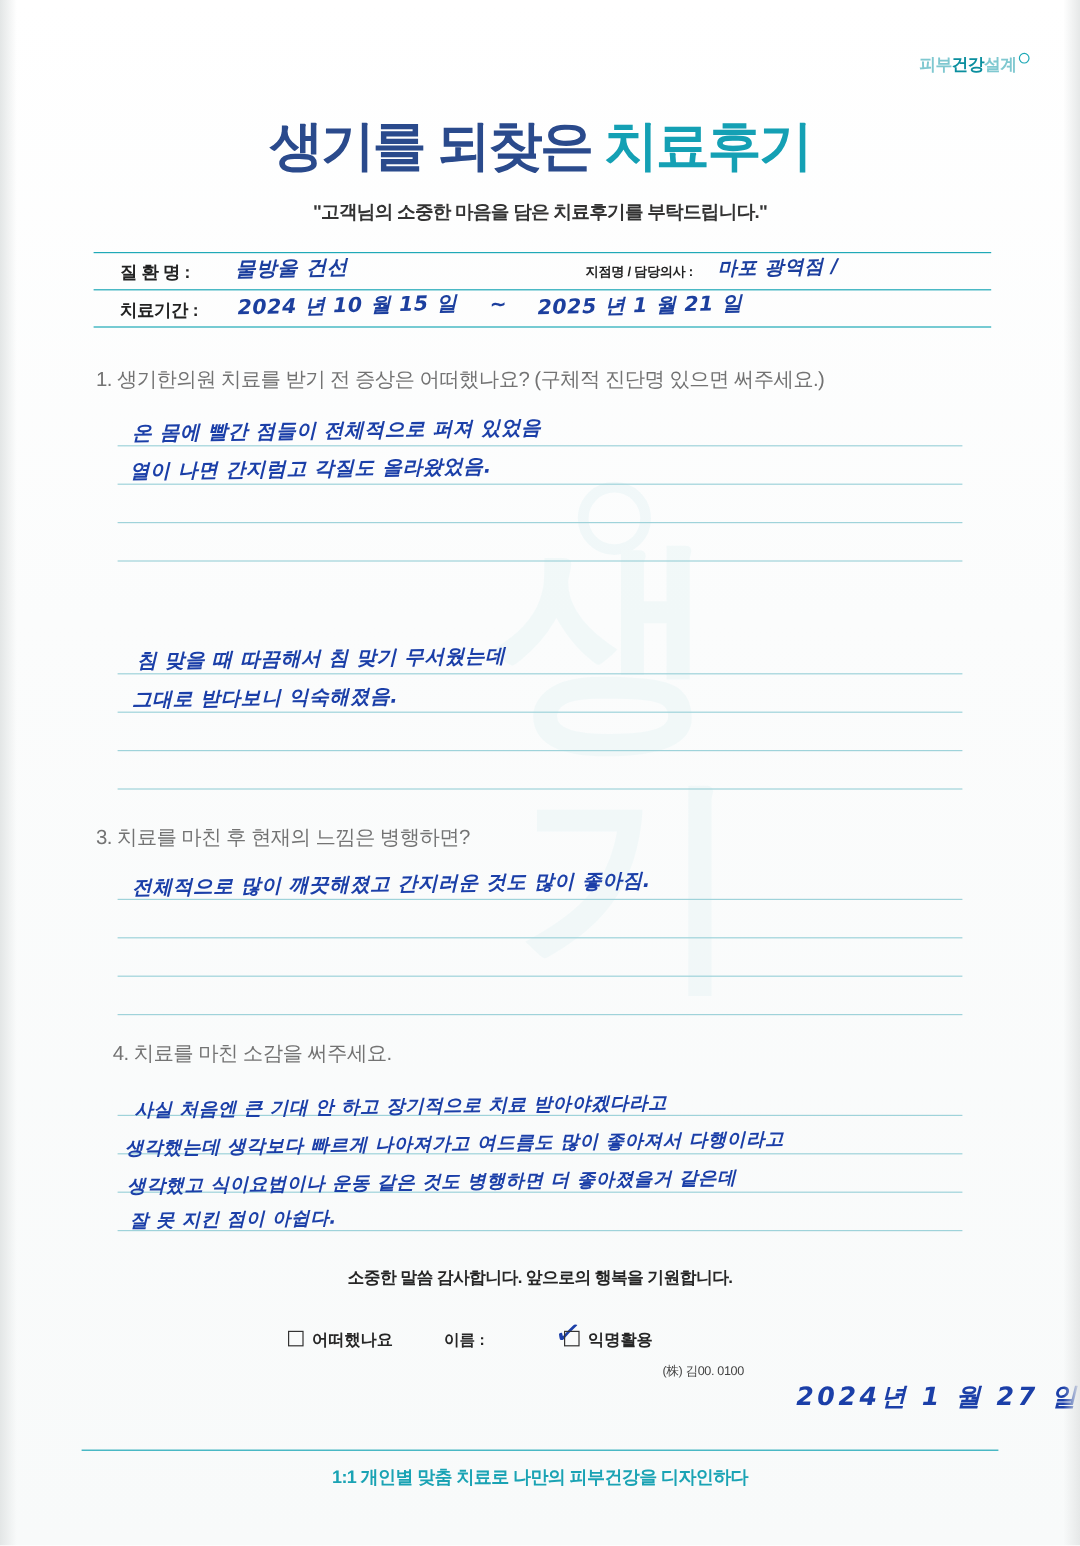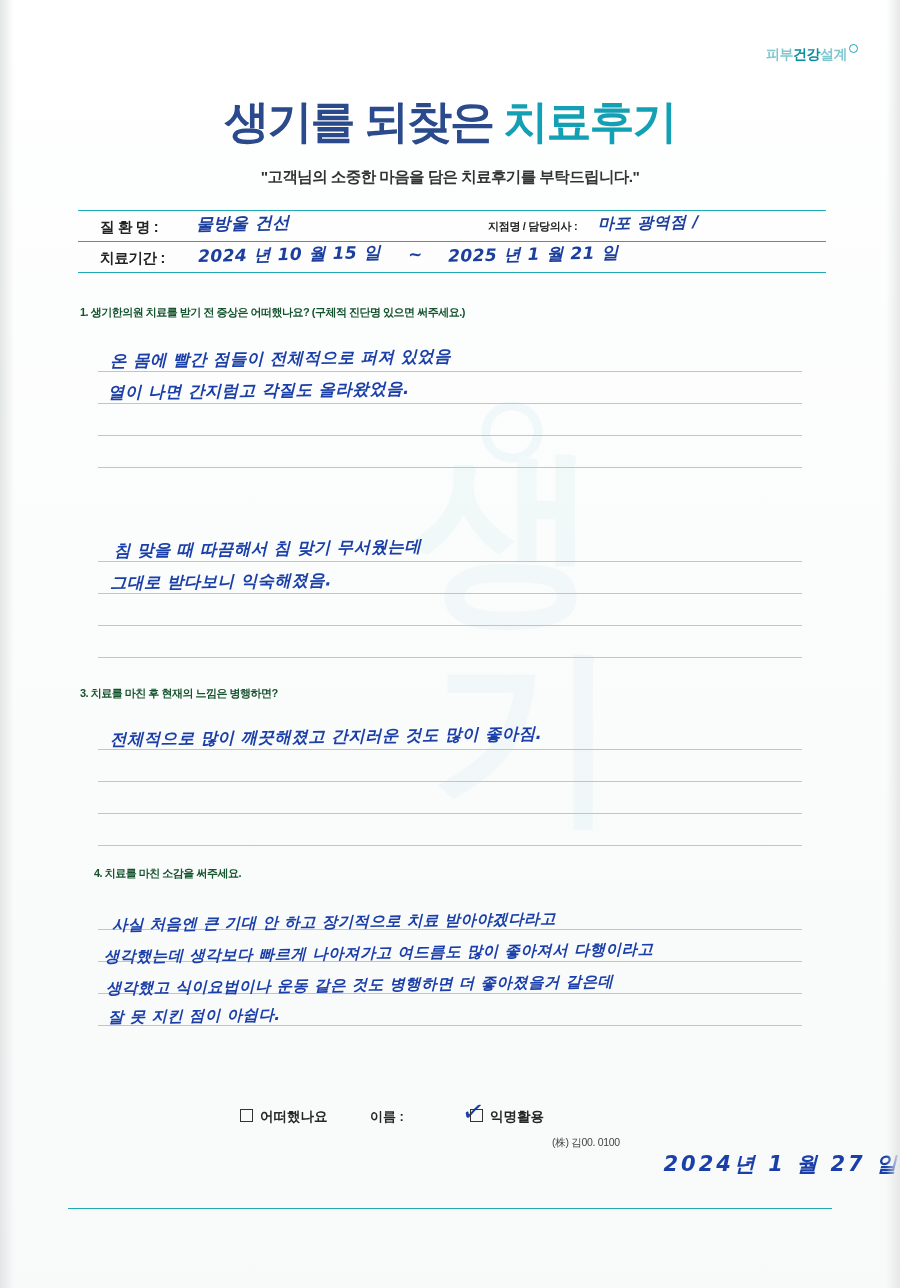--- a/index.html
+++ b/index.html
@@ -164,9 +164,9 @@
   .q {
     position: absolute;
     left: 80px;
-    font-size: 11px;
-    font-weight: bold;
-    color: #14532d;
+    font-size: 17px;
+    font-weight: normal;
+    color: #737373;
     letter-spacing: -0.5px;
     z-index: 3;
   }

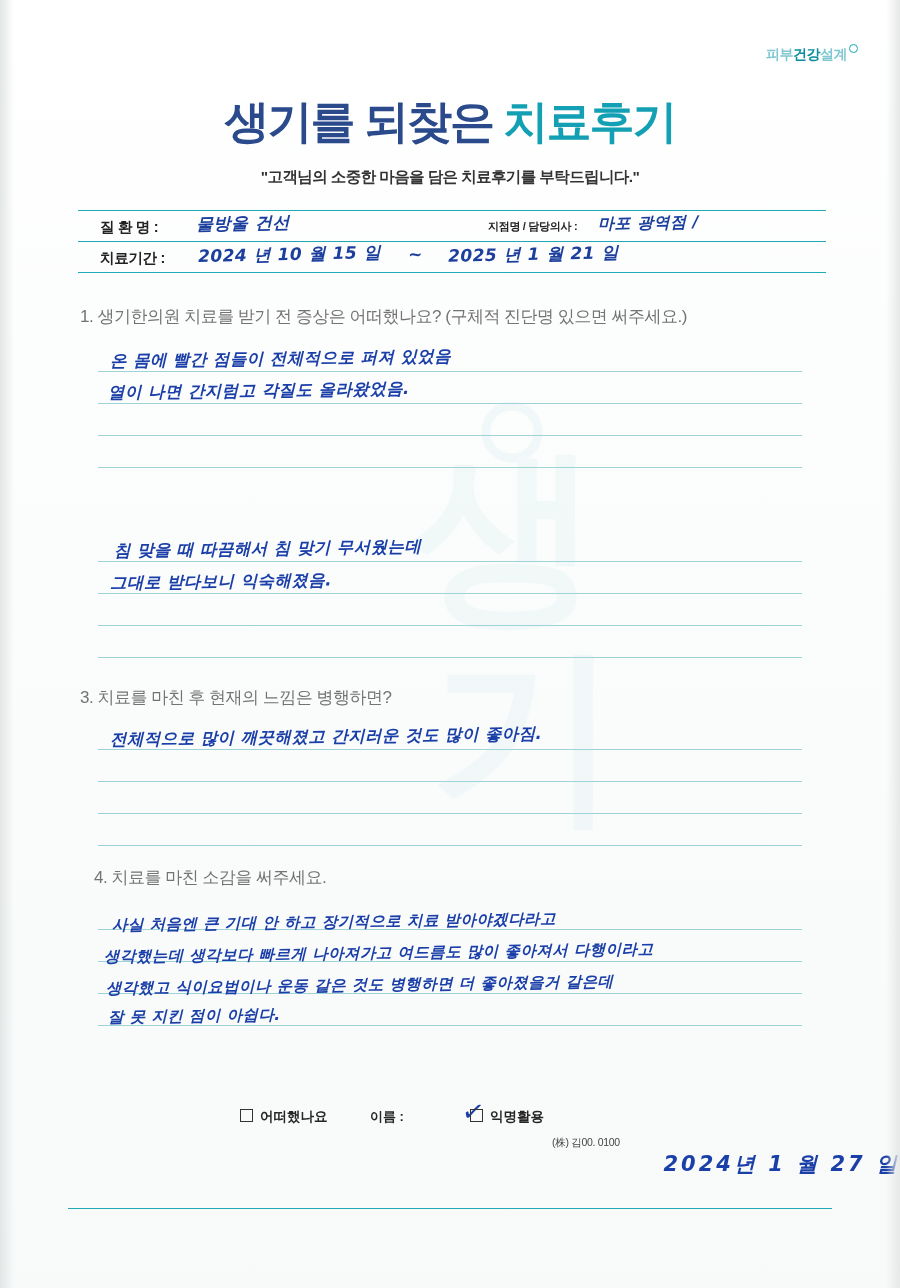--- a/index.html
+++ b/index.html
@@ -384,6 +384,7 @@
   <div class="ans" style="left:106px;top:975px;font-size:15.5px;">생각했고 식이요법이나 운동 같은 것도 병행하면 더 좋아졌을거 같은데</div>
   <div class="ans" style="left:108px;top:1006px;font-size:15.5px;">잘 못 지킨 점이 아쉽다.</div>
 
+  <div class="thanks" style="top:1056px;">소중한 말씀 감사합니다. 앞으로의 행복을 기원합니다.</div>
 
   <div class="consent-row">
     <div class="consent-inner">

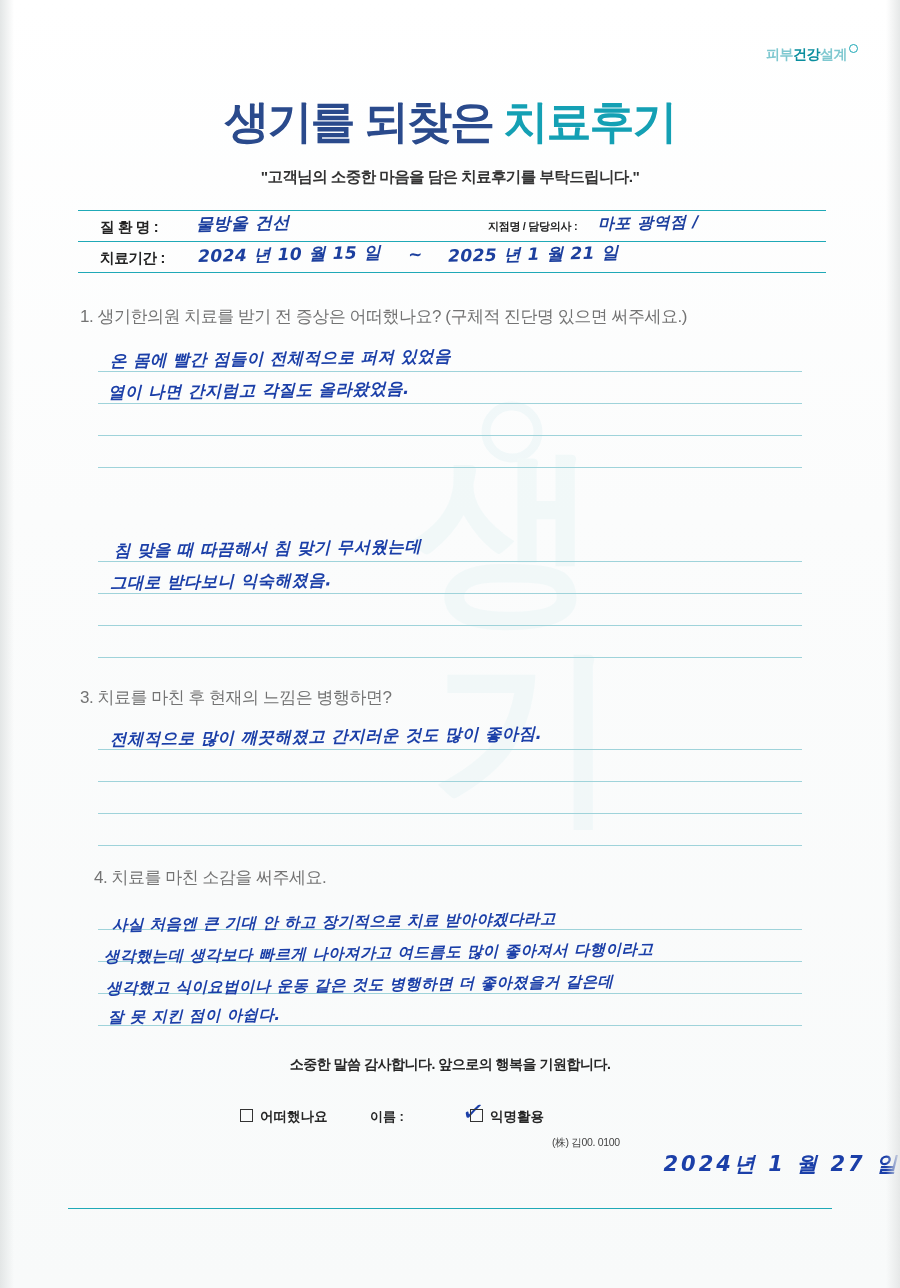--- a/index.html
+++ b/index.html
@@ -406,6 +406,7 @@
   </div>
 
   <div class="bottom-rule"></div>
+  <div class="slogan">1:1 개인별 맞춤 치료로 나만의 피부건강을 디자인하다</div>
 
   <div class="edge-l"></div>
   <div class="edge-r"></div>

